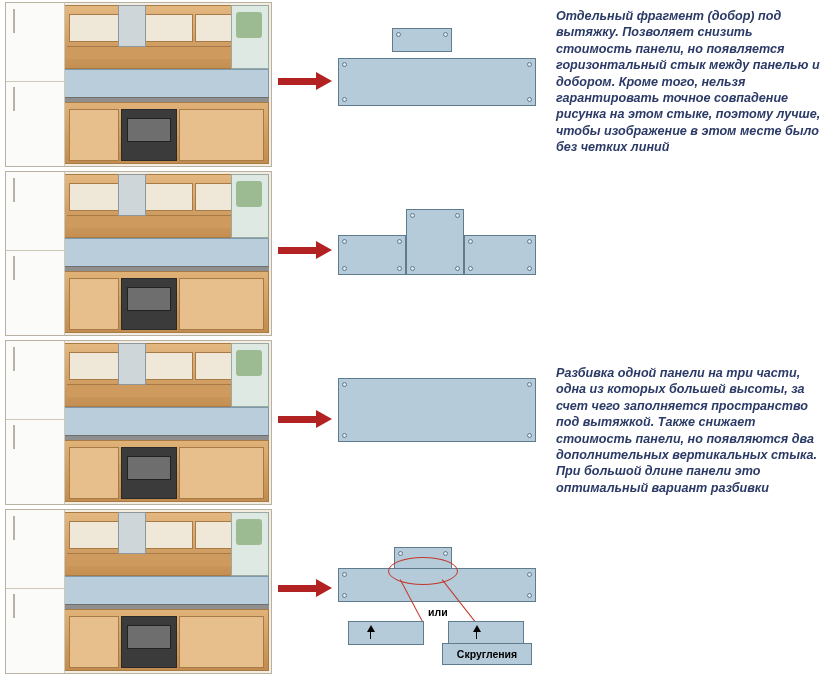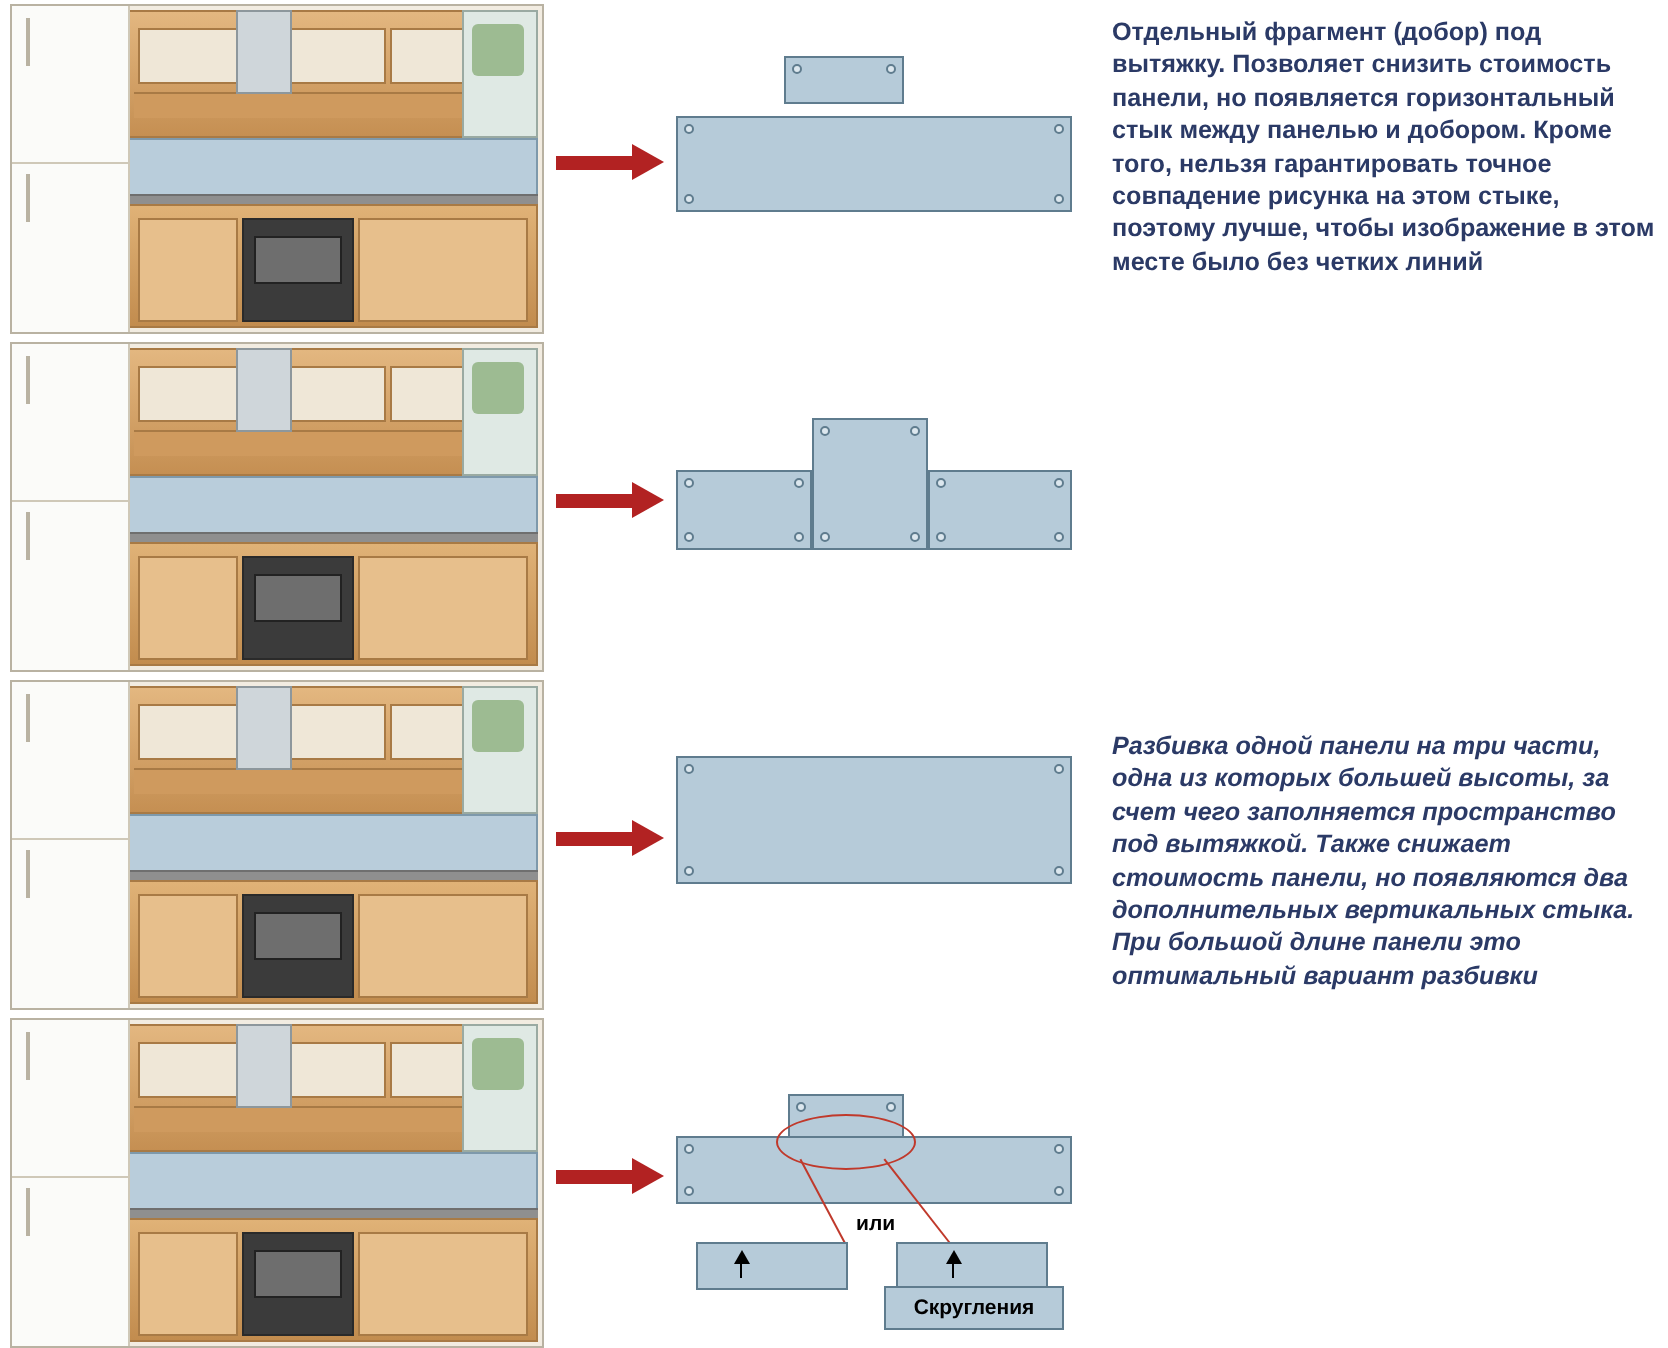--- a/index.html
+++ b/index.html
@@ -77,7 +77,7 @@
     font-size:12.6px;line-height:16.4px;font-weight:bold;color:#2b3a66;
     font-family:"Liberation Sans", sans-serif;
   }
-  .t1{top:8px;}
+  .t1{top:8px;font-style:italic;}
   .t2{top:196px;}
 
   

